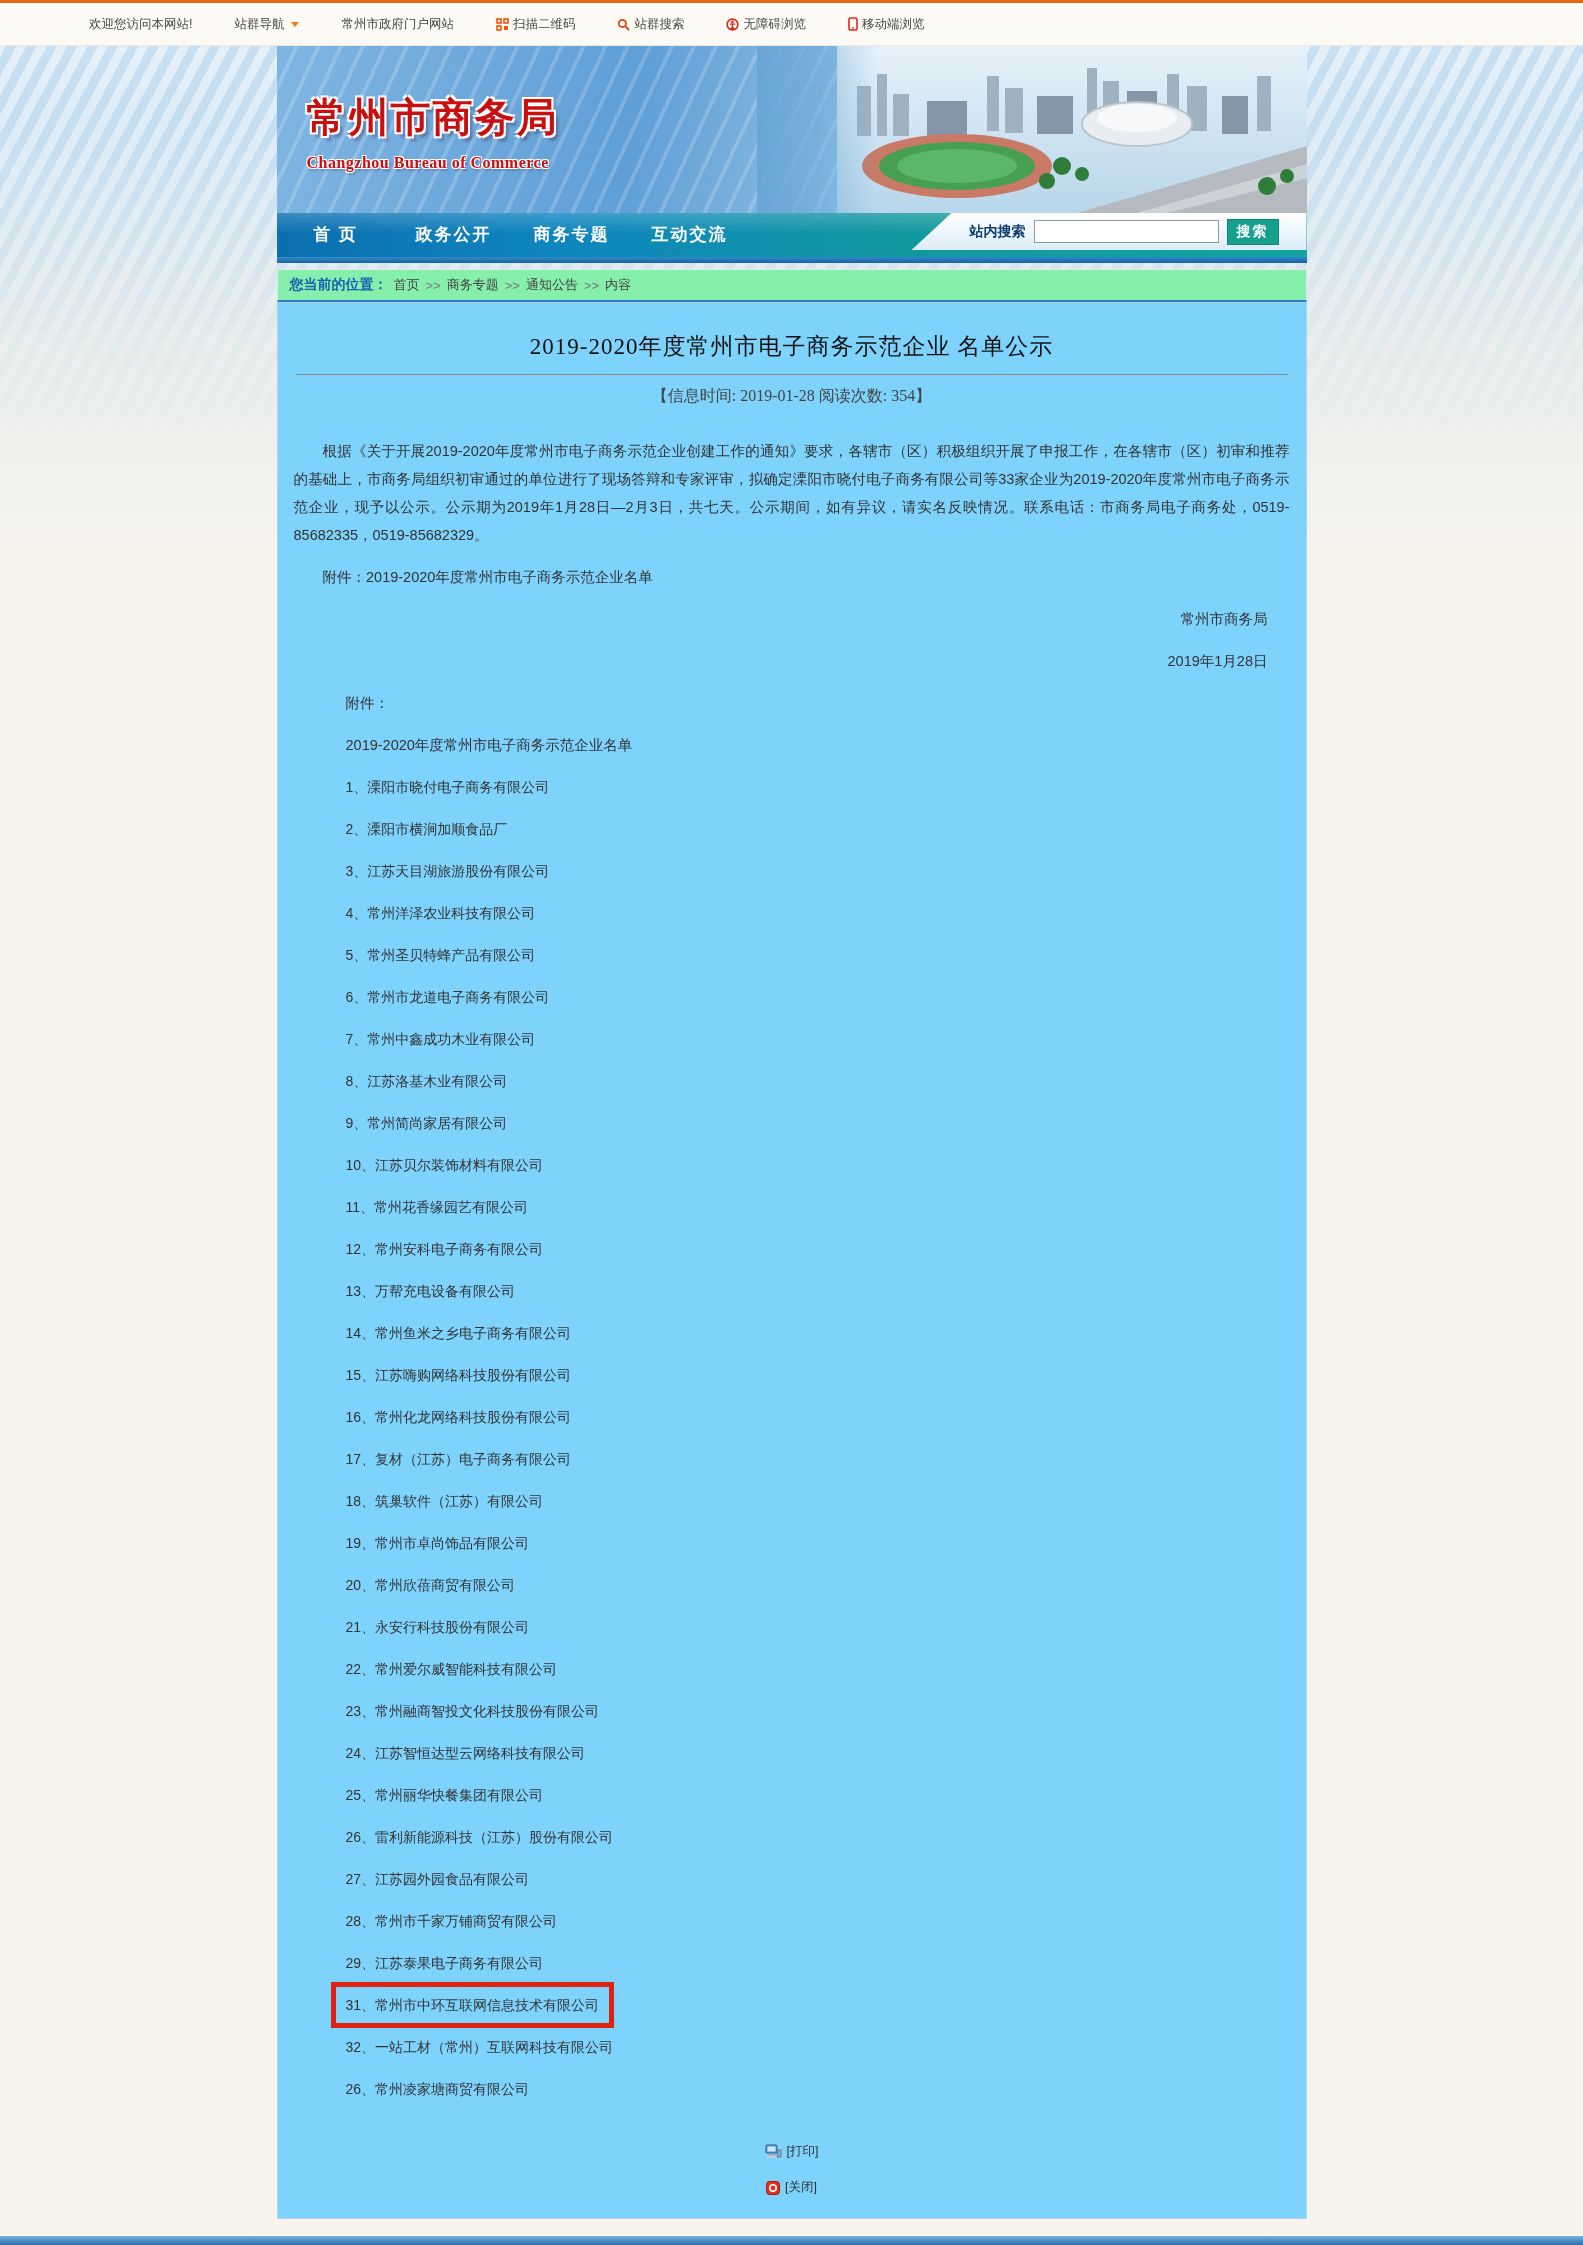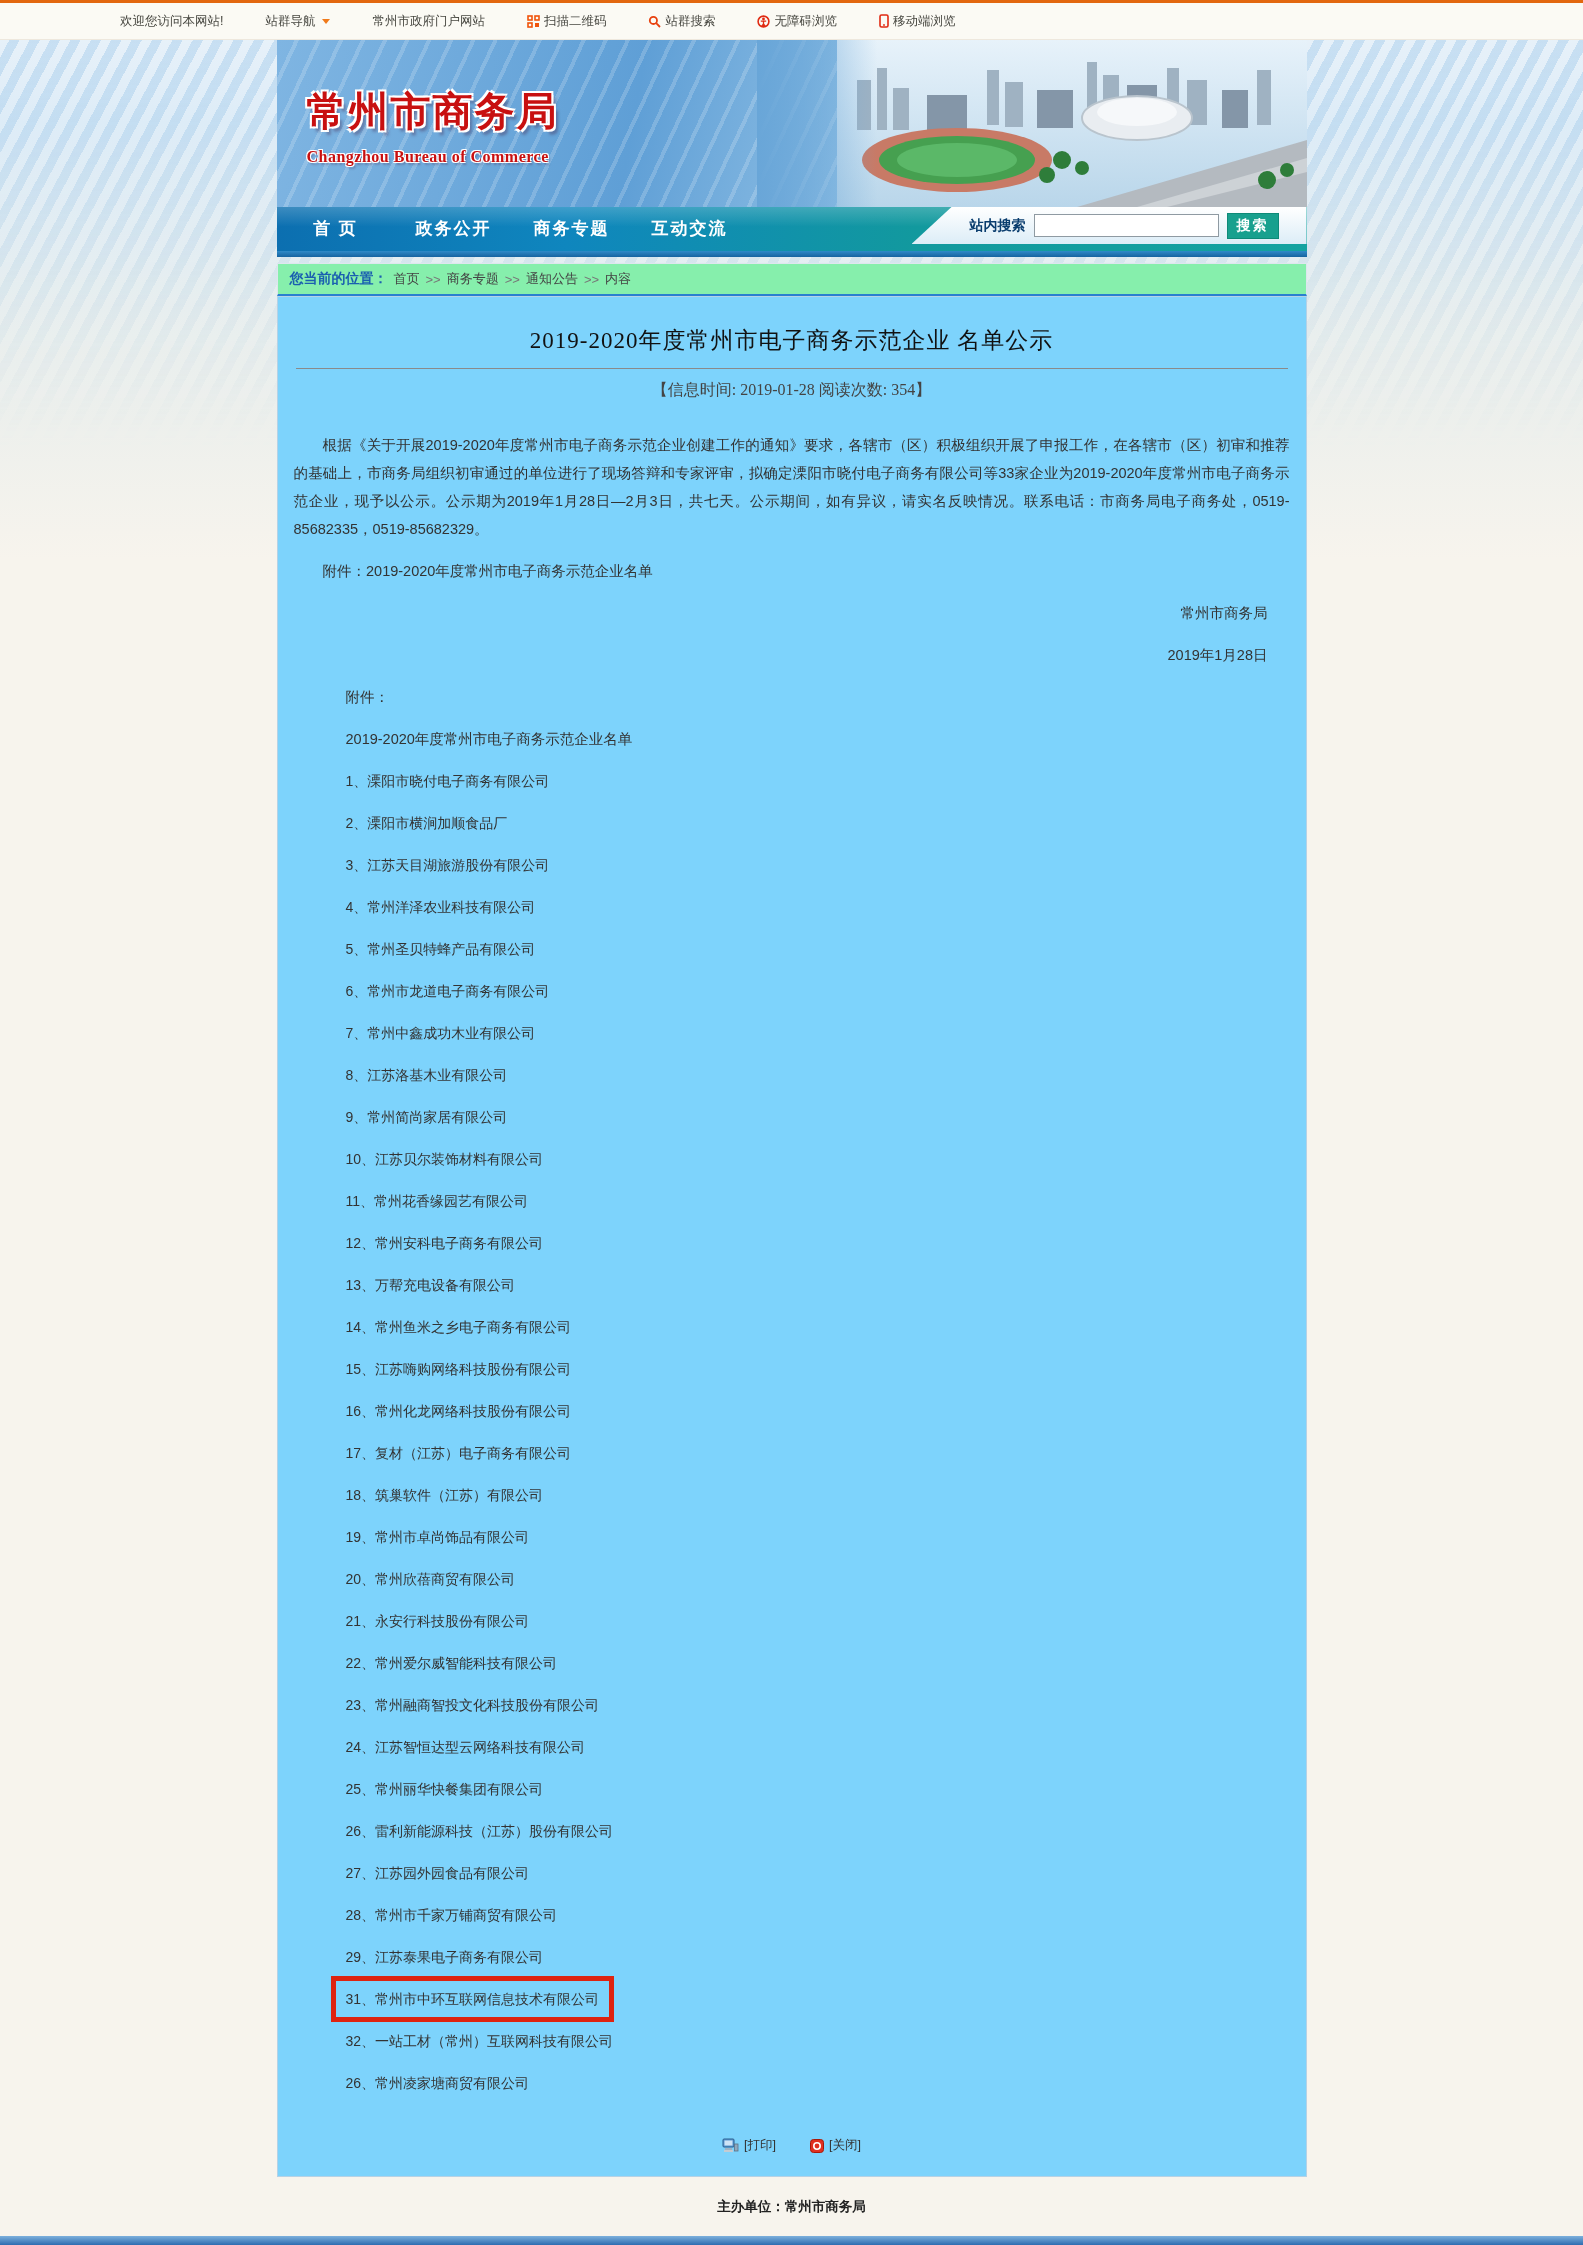--- a/index.html
+++ b/index.html
@@ -22,9 +22,9 @@
   }
   
   .topbar {
-    position:relative; height:40px; border-top:3px solid #e2670f;
+    position:relative; height:46px; border-top:3px solid #e2670f;
     background:#fbfaf4; border-bottom:1px solid #eee8dd;
-    display:flex; align-items:center; gap:42px; padding-left:120px;
+    display:flex; align-items:center; gap:42px; padding-left:89px;
     font-size:12.5px; color:#474740; white-space:nowrap;
   }
   .topbar a { color:#474740; text-decoration:none; display:inline-flex; align-items:center; gap:4px; }

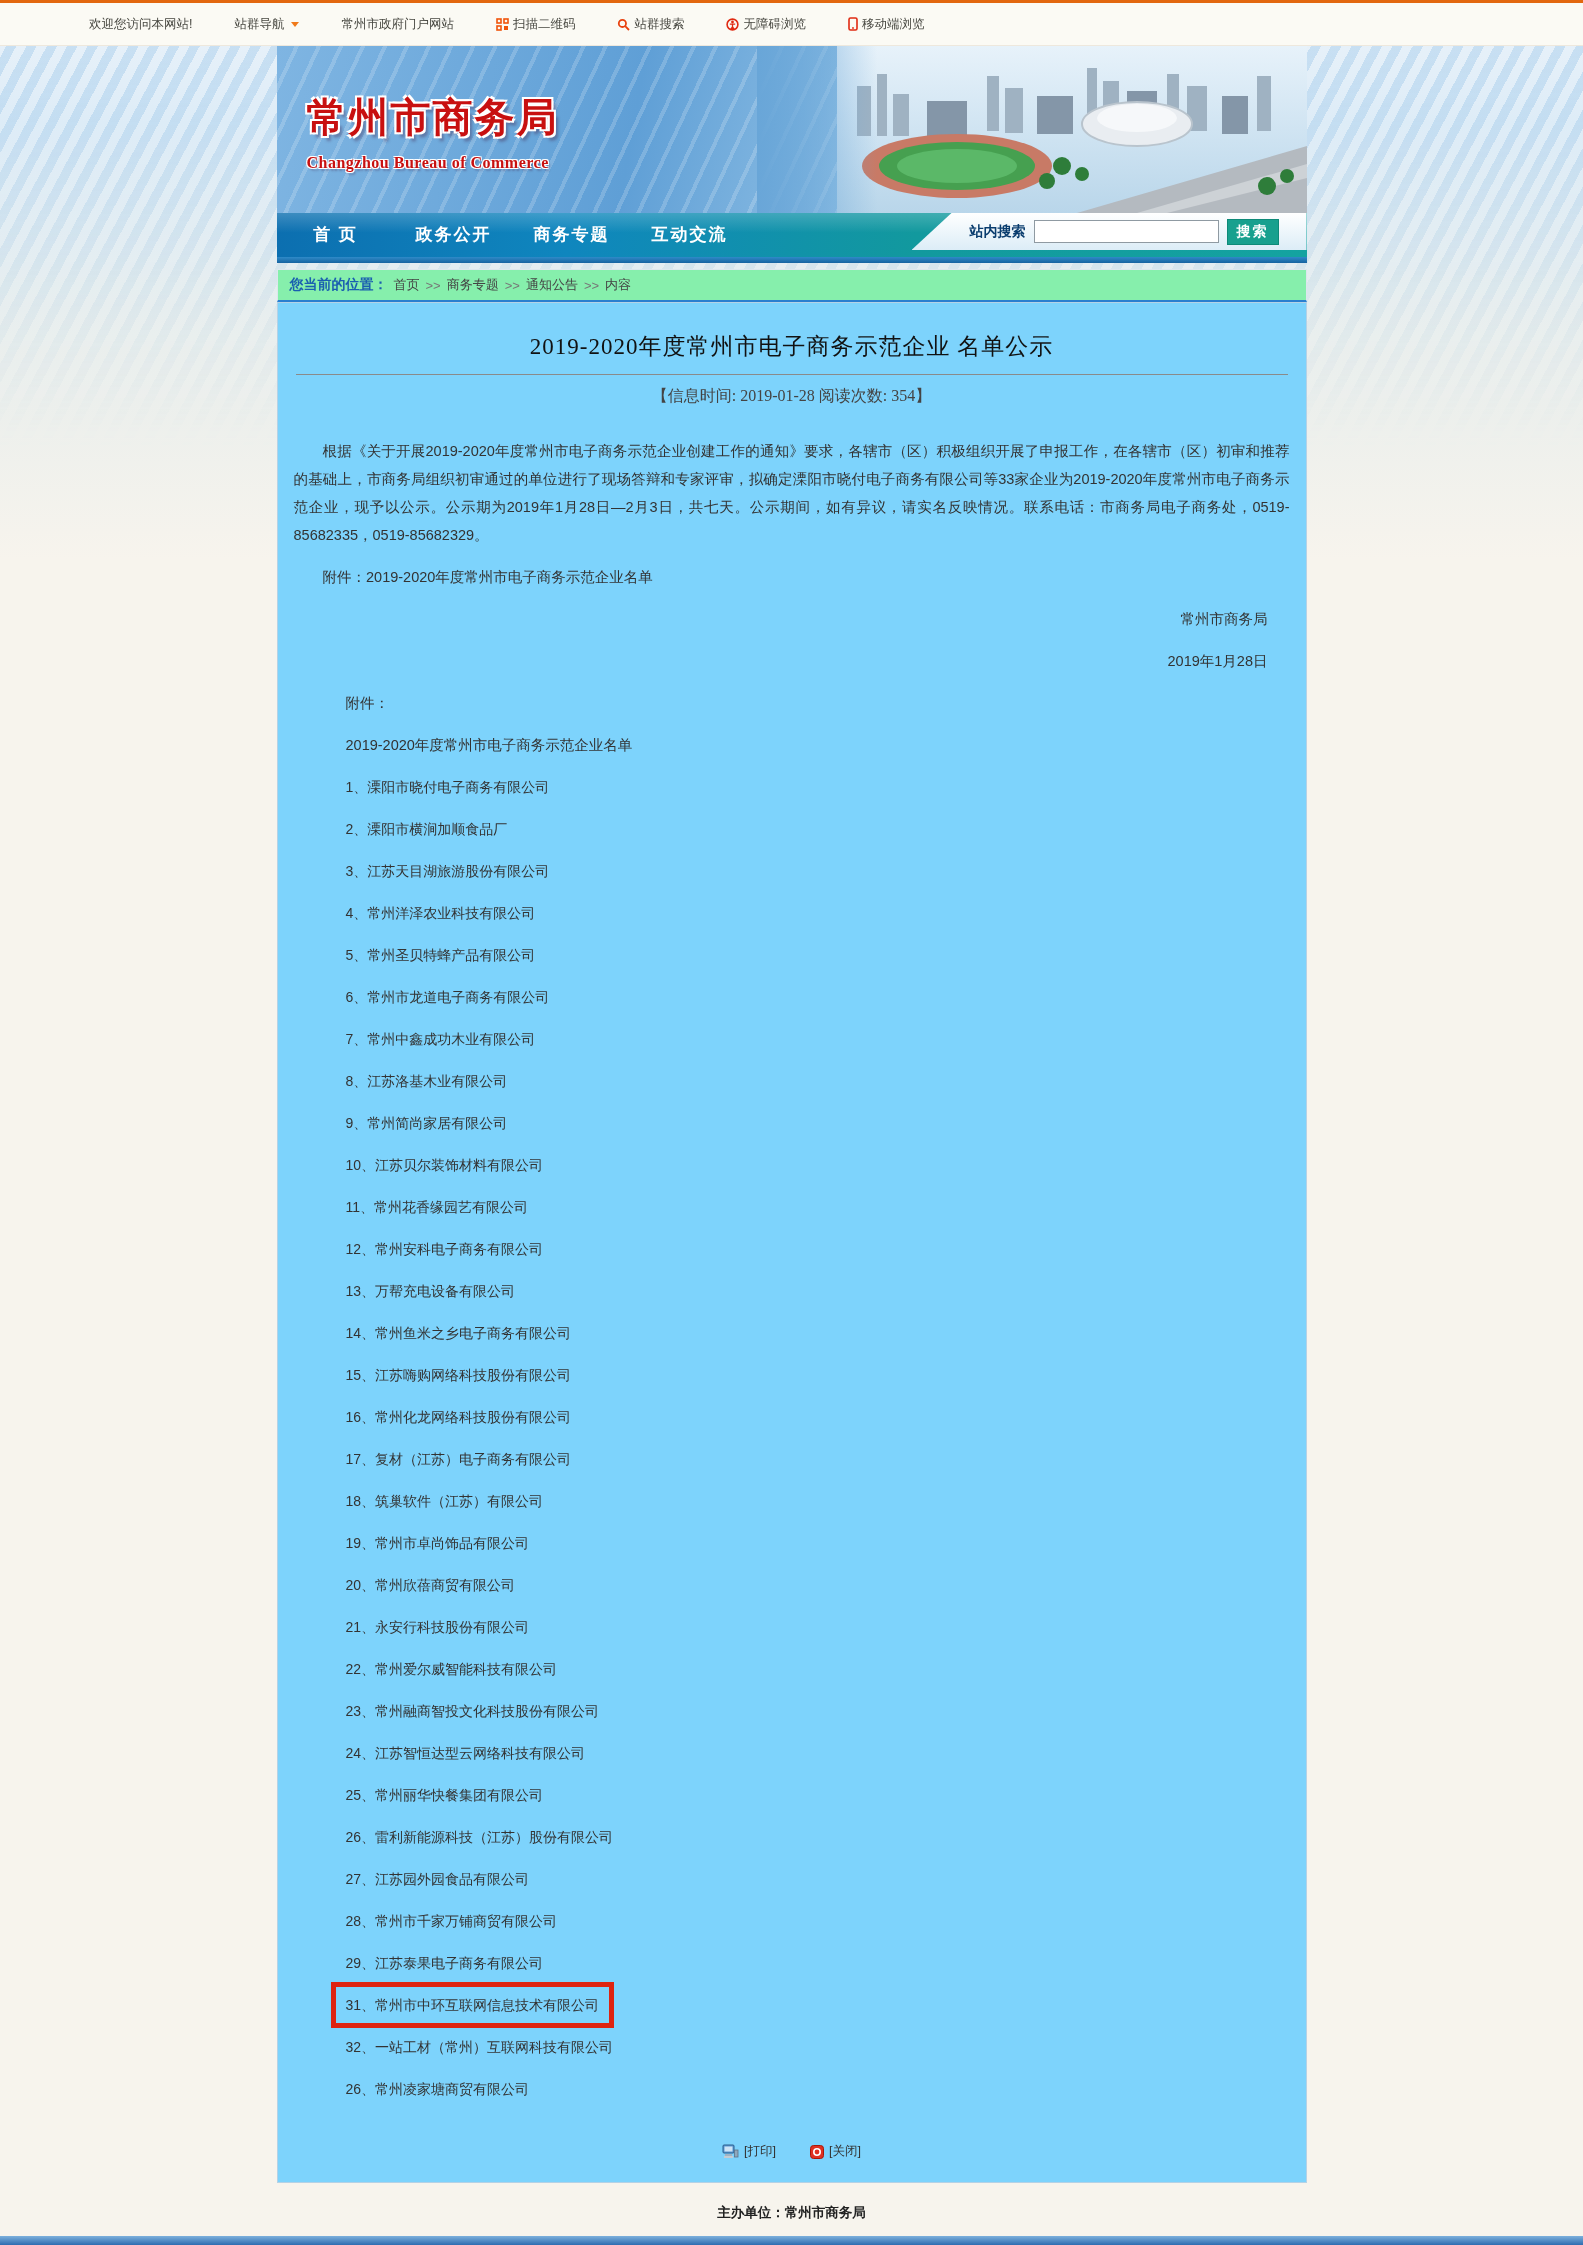--- a/index.html
+++ b/index.html
@@ -109,7 +109,7 @@
   .listpad { padding-left:52px; }
   .company-row { line-height:28px; margin:14px 0; padding-left:52px; font-size:14px; }
   .company-row .hl { outline:5px solid #de2310; outline-offset:10px; }
-  .actions { display:flex; justify-content:center; align-items:center; gap:34px; margin-top:40px; font-size:12.5px; color:#333; }
+  .actions { display:flex; justify-content:center; align-items:center; gap:19px; margin-top:40px; font-size:12.5px; color:#333;flex-direction:column; }
   .actions a { color:#333; text-decoration:none; display:inline-flex; align-items:center; gap:5px; }
   
   .footer { text-align:center; margin-top:16px; font-size:12.5px; color:#333; line-height:27px; }

